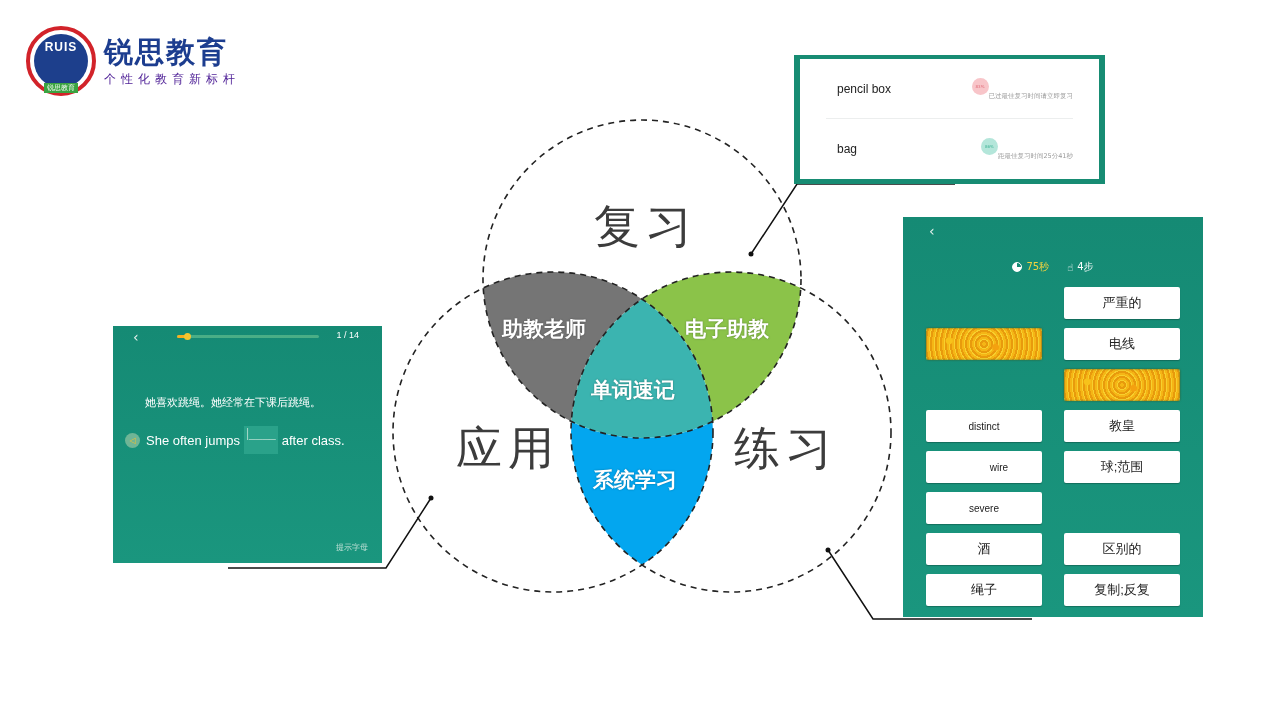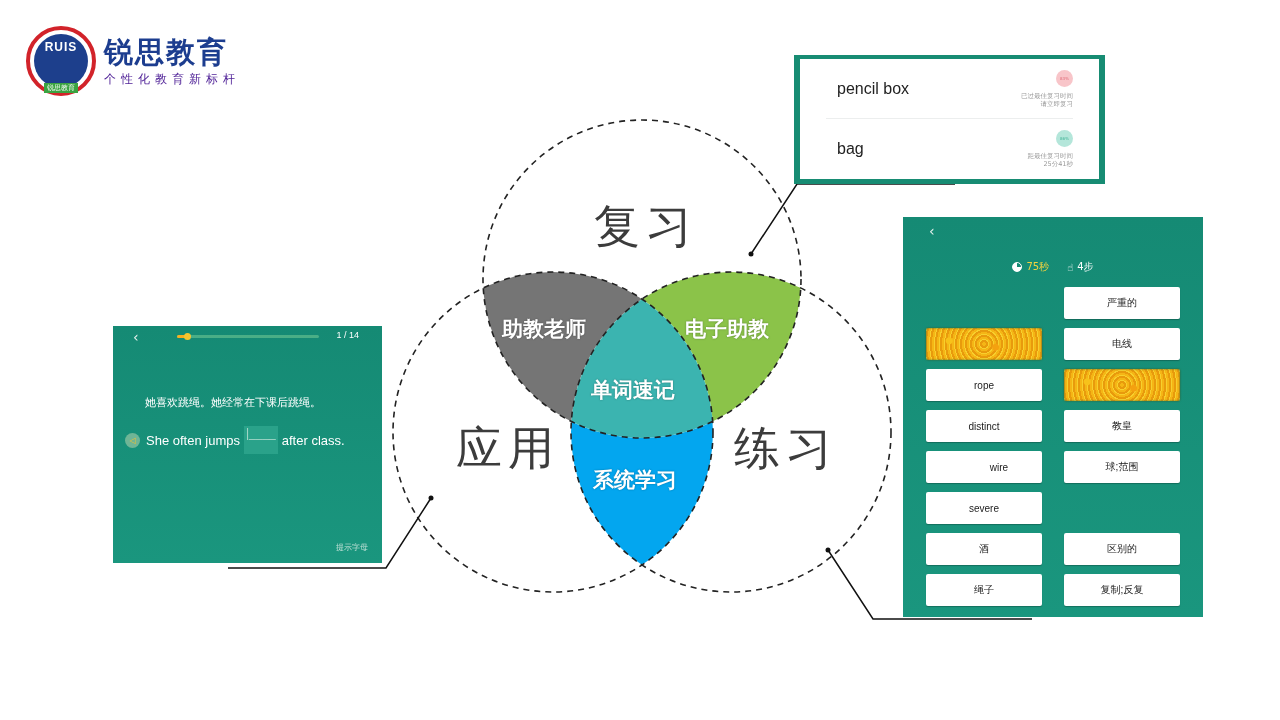--- a/index.html
+++ b/index.html
@@ -26,7 +26,7 @@
   .review-inner { background: #fff; width: 100%; height: 100%; padding: 0 26px 0 26px; }
   .review-row { height: 60px; display: flex; align-items: center; justify-content: space-between; border-bottom: 1px solid #eceeee; }
   .review-row:last-child { border-bottom: none; }
-  .review-word { font-size: 16px; color: #222; font-family: "Liberation Sans", sans-serif; padding-left: 11px; }
+  .review-word { font-size: 12px; color: #222; font-family: "Liberation Sans", sans-serif; padding-left: 11px; }
   .review-right { text-align: left; display: flex; flex-direction: column; align-items: flex-end; }
   .pct-circle { width: 17px; height: 17px; border-radius: 50%; font-size: 4px; display: flex; align-items: center; justify-content: center; margin-bottom: 5px; }
   .pct-red { background: #f8c5c9; color: #e06a77; }

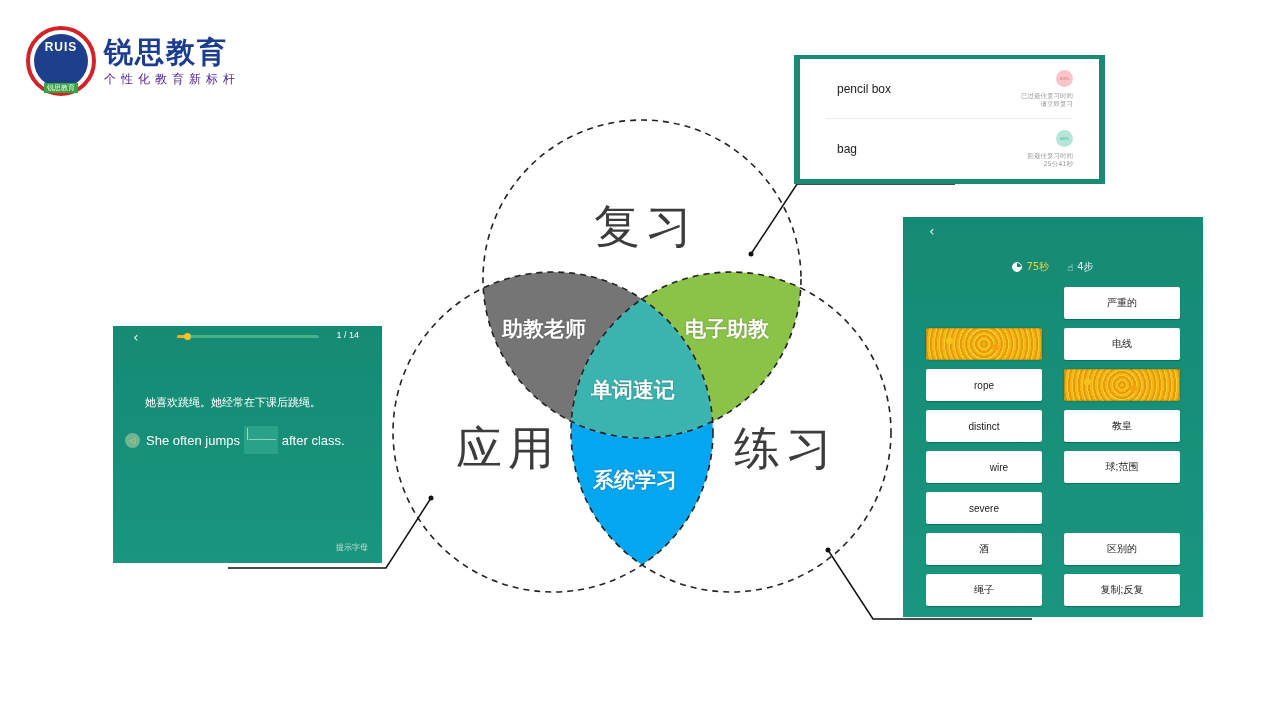--- a/index.html
+++ b/index.html
@@ -27,7 +27,7 @@
   .review-row { height: 60px; display: flex; align-items: center; justify-content: space-between; border-bottom: 1px solid #eceeee; }
   .review-row:last-child { border-bottom: none; }
   .review-word { font-size: 12px; color: #222; font-family: "Liberation Sans", sans-serif; padding-left: 11px; }
-  .review-right { text-align: left; display: flex; flex-direction: column; align-items: flex-end; }
+  .review-right { text-align: left; display: flex; flex-direction: row; align-items: flex-end; }
   .pct-circle { width: 17px; height: 17px; border-radius: 50%; font-size: 4px; display: flex; align-items: center; justify-content: center; margin-bottom: 5px; }
   .pct-red { background: #f8c5c9; color: #e06a77; }
   .pct-green { background: #b4e6da; color: #3fb396; }

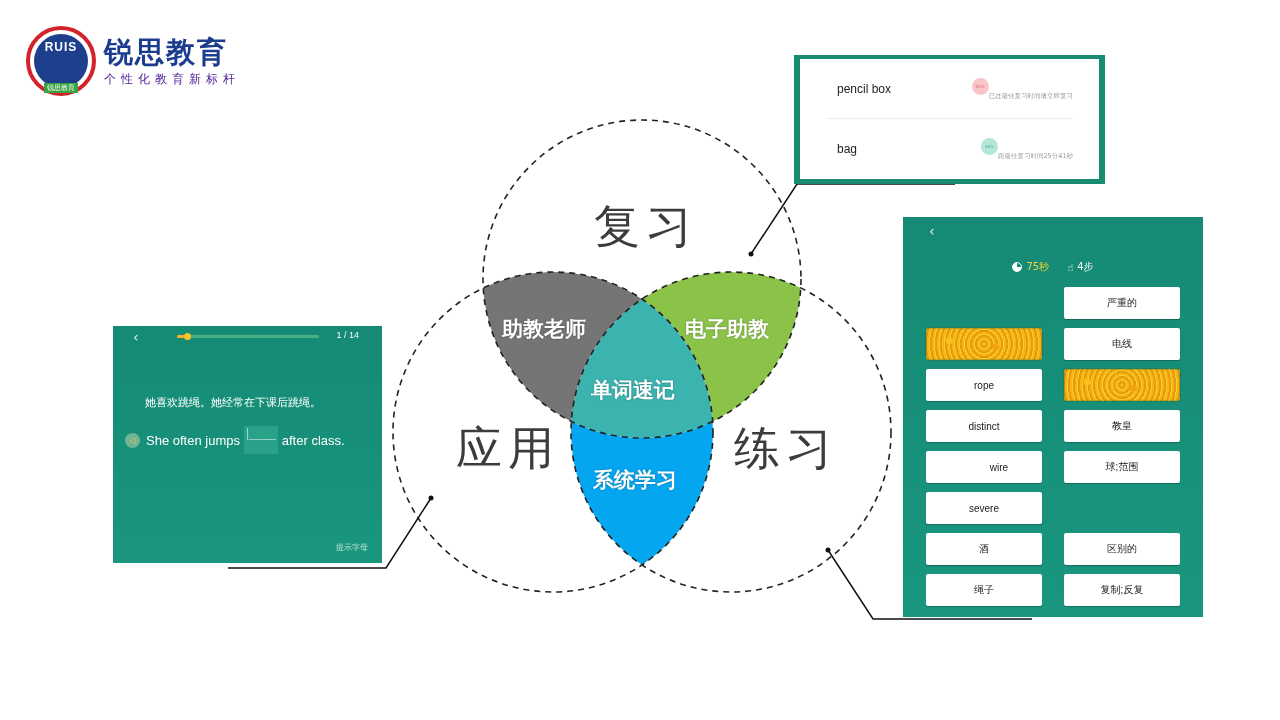--- a/index.html
+++ b/index.html
@@ -54,7 +54,7 @@
   .stat-time { color: #f3d33e; display: flex; align-items: center; gap: 4px; }
   .stat-steps { color: #fff; display: flex; align-items: center; gap: 4px; }
   .clock-icon { width: 10px; height: 10px; border-radius: 50%; background: conic-gradient(#158a74 0 25%, #fff 25% 100%); border: 1px solid #fff; }
-  .tile { position: absolute; width: 116px; height: 32px; background: #fff; border-radius: 2px; display: flex; align-items: center; justify-content: center; font-size: 10px; color: #222; box-shadow: 0 1px 1px rgba(0,0,0,0.25); font-family: Liberation Sans, sans-serif; }
+  .tile { position: absolute; width: 116px; height: 32px; background: #fff; border-radius: 2px; display: flex; align-items: center; justify-content: center; font-size: 13px; color: #222; box-shadow: 0 1px 1px rgba(0,0,0,0.25); font-family: Liberation Sans, sans-serif; }
   .tile.en { font-family: "Liberation Sans", sans-serif; font-size: 10px; }
   .tile.flower { background: radial-gradient(circle at 20% 40%, #f7c21a 0 3px, transparent 4px), radial-gradient(circle at 60% 60%, #f4a10f 0 3px, transparent 4px), repeating-radial-gradient(circle at 50% 50%, #f5b515 0 2px, #e89a0c 2px 4px, #f7cf2d 4px 5px); box-shadow: 0 0 2px #2f6b3a inset, 0 0 2px #3a5a26; }
 </style>

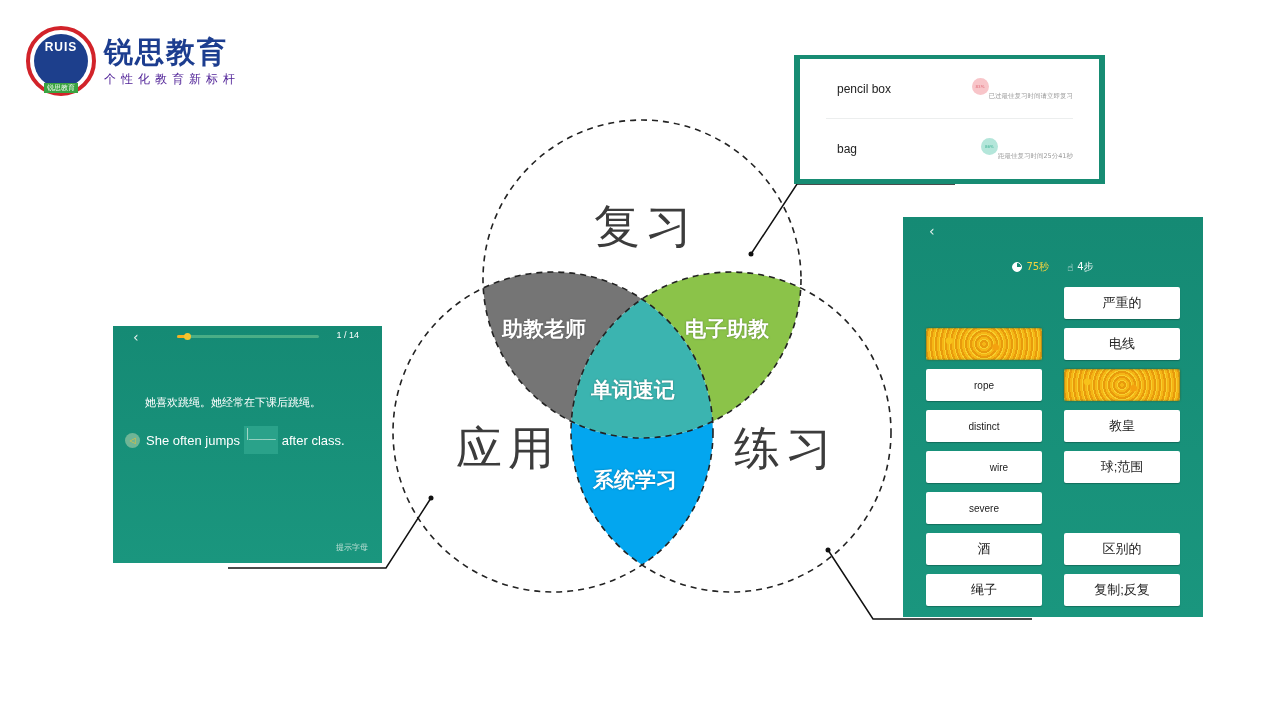--- a/index.html
+++ b/index.html
@@ -196,7 +196,6 @@
   </div>
 
   <div class="tile flower" style="left:23px; top:111px;"></div>
-  <div class="tile en" style="left:23px; top:152px;">rope</div>
   <div class="tile en" style="left:23px; top:193px;">distinct</div>
   <div class="tile en" style="left:23px; top:234px;padding-left:30px;">wire</div>
   <div class="tile en" style="left:23px; top:275px;">severe</div>

